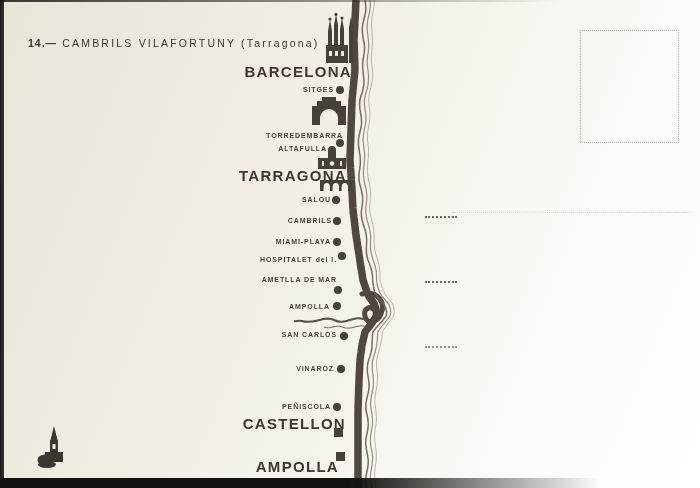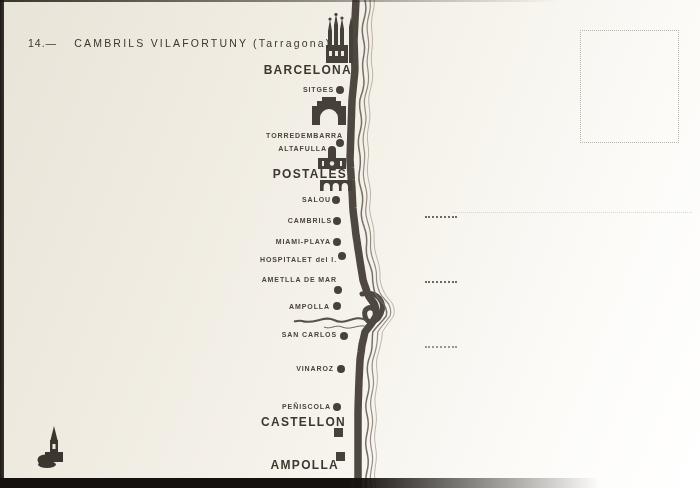--- a/index.html
+++ b/index.html
@@ -18,7 +18,7 @@
   
   .title{position:absolute;left:28px;top:37px;font-size:10.5px;letter-spacing:2.2px;
     color:#3c372f;white-space:nowrap;}
-  .title .num{font-weight:400;letter-spacing:1px;margin-right:12px;}
+  .title .num{font-weight:700;letter-spacing:1px;margin-right:0;}
   
   .stamp-box{position:absolute;left:580px;top:30px;width:97px;height:111px;
     border:1.5px dotted #b9b5ac;}

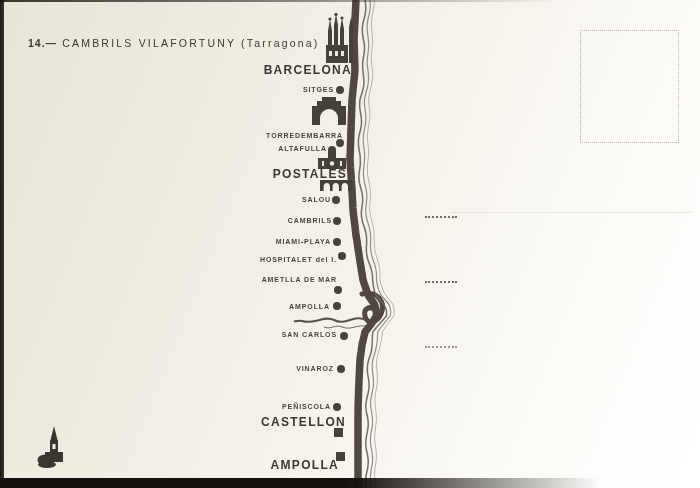--- a/index.html
+++ b/index.html
@@ -37,7 +37,7 @@
   
   .town{position:absolute;font-size:7px;font-weight:700;letter-spacing:.9px;
     color:#4a443c;white-space:nowrap;text-align:right;}
-  .town.major{font-size:12px;letter-spacing:1.3px;color:#3d372f;}
+  .town.major{font-size:15px;letter-spacing:1.3px;color:#3d372f;}
   .dot{position:absolute;width:8px;height:8px;border-radius:50%;background:#46413b;}
   .sq{position:absolute;width:9px;height:9px;background:#46413b;}
   .icon{position:absolute;}

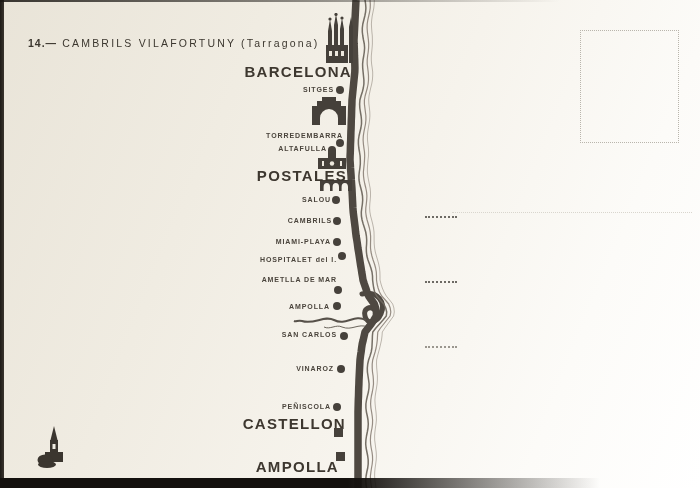--- a/index.html
+++ b/index.html
@@ -109,7 +109,7 @@
   <div class="town" style="right:366px;top:86px">SITGES</div>
   <div class="town" style="right:357px;top:132px">TORREDEMBARRA</div>
   <div class="town" style="right:373px;top:145px">ALTAFULLA</div>
-  <div class="town major" style="right:353px;top:167px">POSTALES</div>
+  <div class="town major" style="right:353px;top:167px">TARRAGONA</div>
   <div class="town" style="right:369px;top:196px">SALOU</div>
   <div class="town" style="right:368px;top:217px">CAMBRILS</div>
   <div class="town" style="right:369px;top:238px">MIAMI-PLAYA</div>

